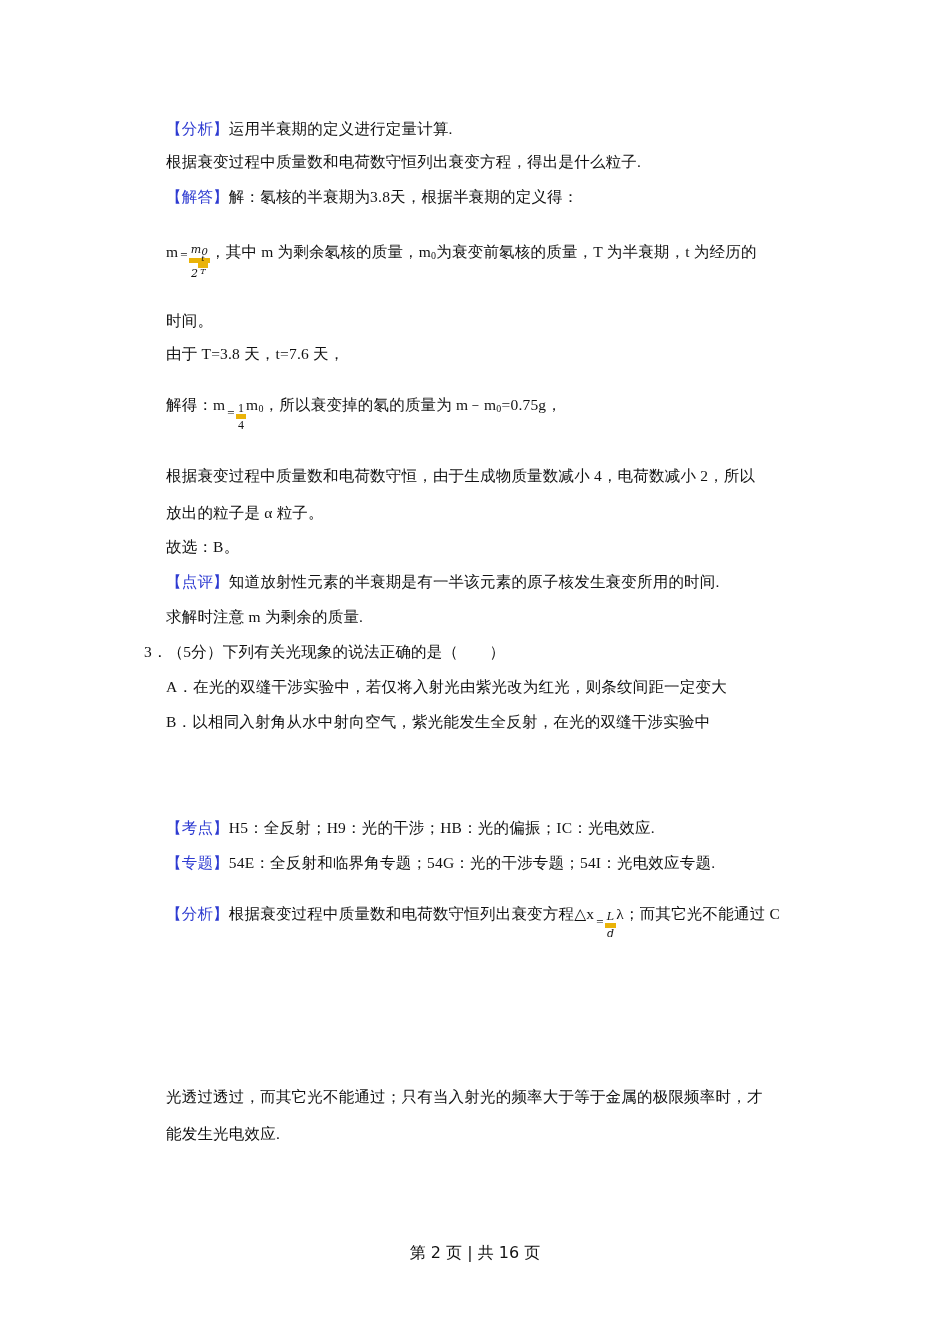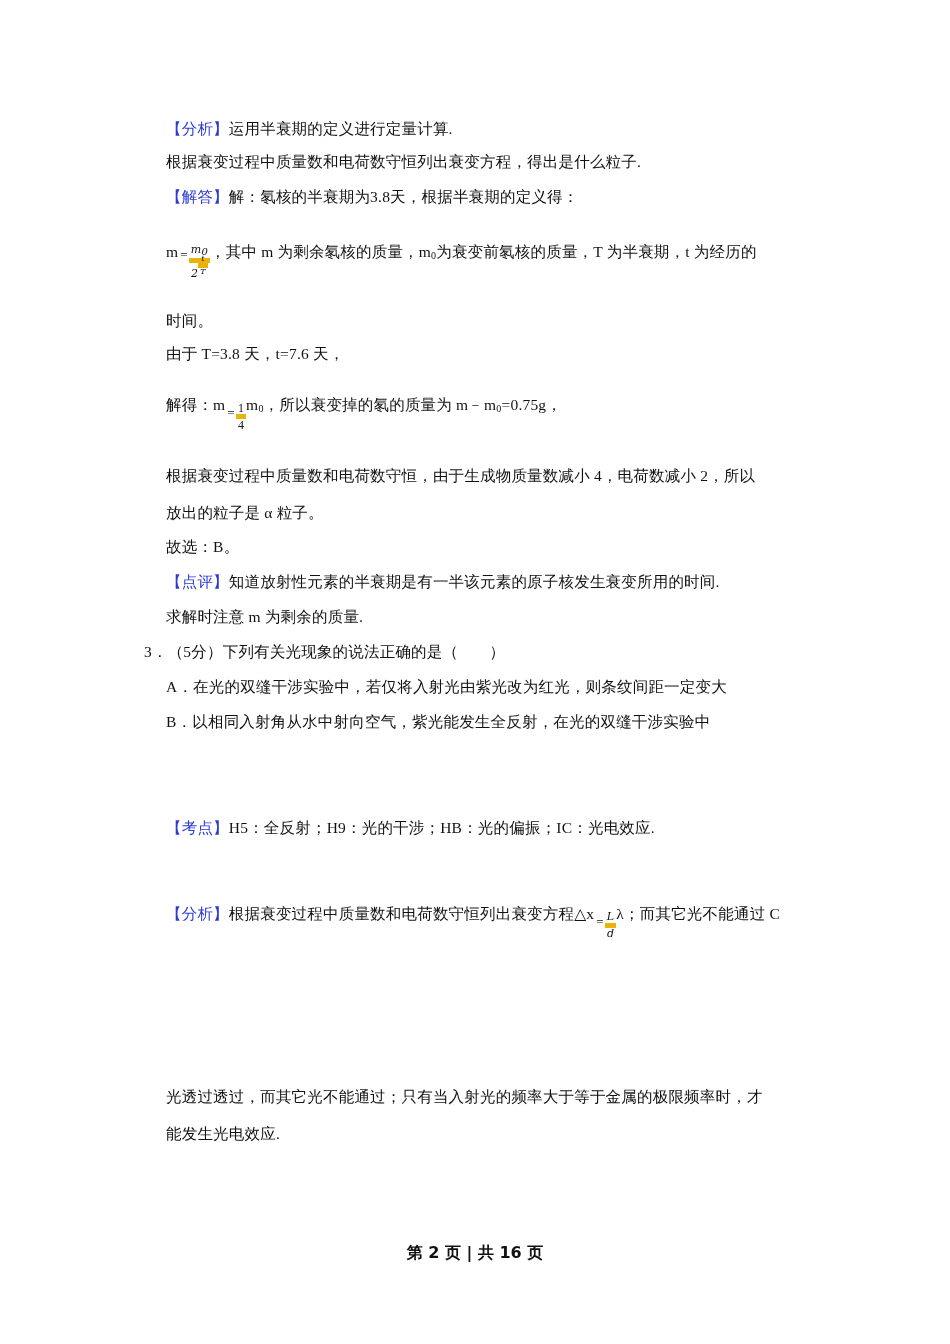--- a/index.html
+++ b/index.html
@@ -130,6 +130,9 @@
   <div class="line" style="top:818px">
     <span class="tag">【考点】</span><span>H5：全反射；H9：光的干涉；HB：光的偏振；IC：光电效应.</span>
   </div>
+  <div class="line" style="top:853px">
+    <span class="tag">【专题】</span><span>54E：全反射和临界角专题；54G：光的干涉专题；54I：光电效应专题.</span>
+  </div>
 
   <div class="line" style="top:901px">
     <span class="tag">【分析】</span><span>根据衰变过程中质量数和电荷数守恒列出衰变方程△x</span><span class="eq-low">=</span><span class="frac" style="top:10px"><span class="num">L</span><span class="den">d</span></span><span>λ；而其它光不能通过 C</span>

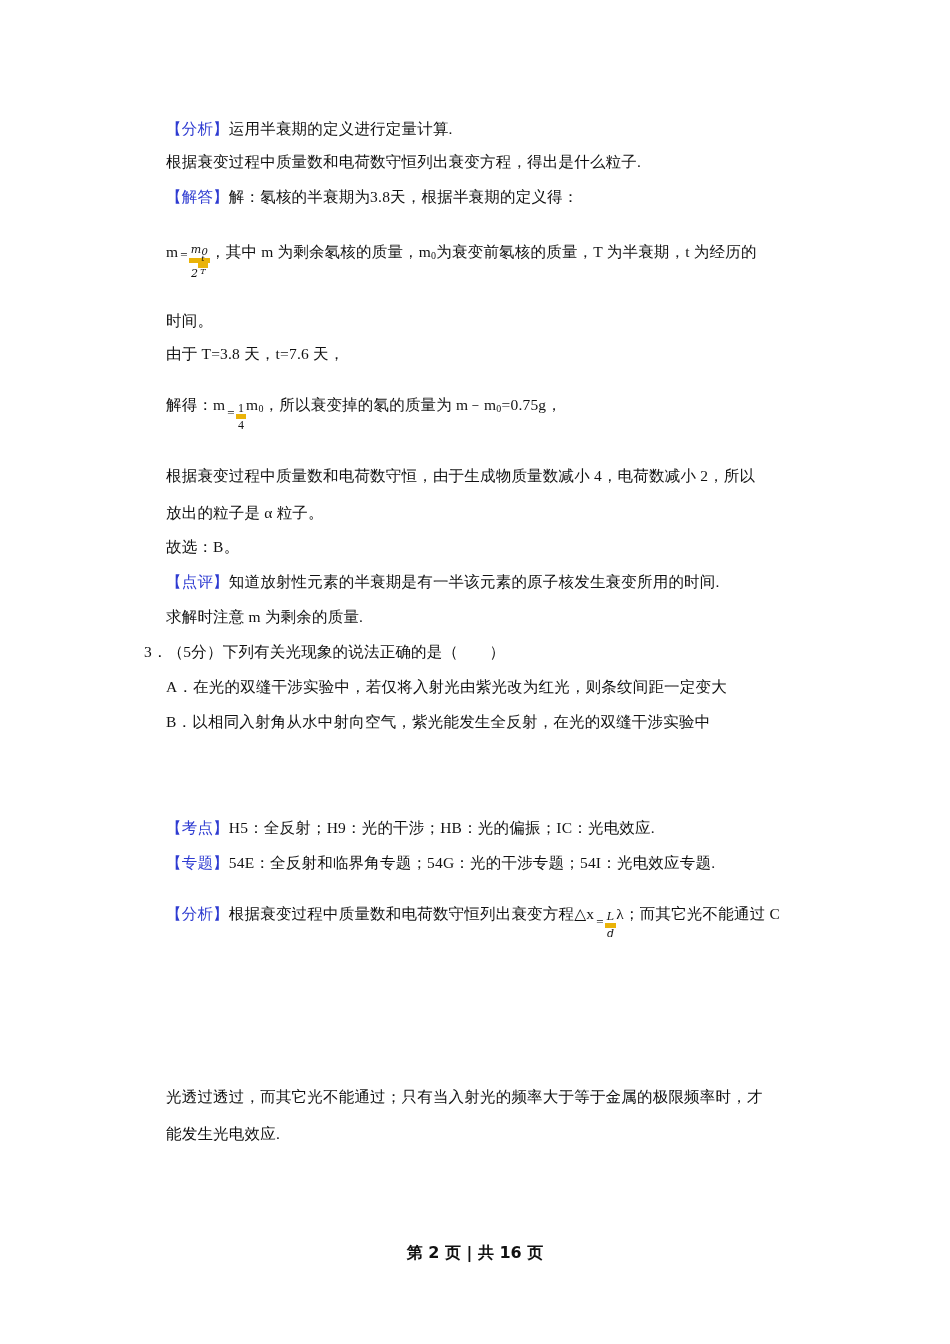--- a/index.html
+++ b/index.html
@@ -62,7 +62,6 @@
       font-family: "DejaVu Sans", sans-serif;
       font-size: 16px;
       color: #111;
-      font-weight: bold;
     }
   </style>
 </head>

